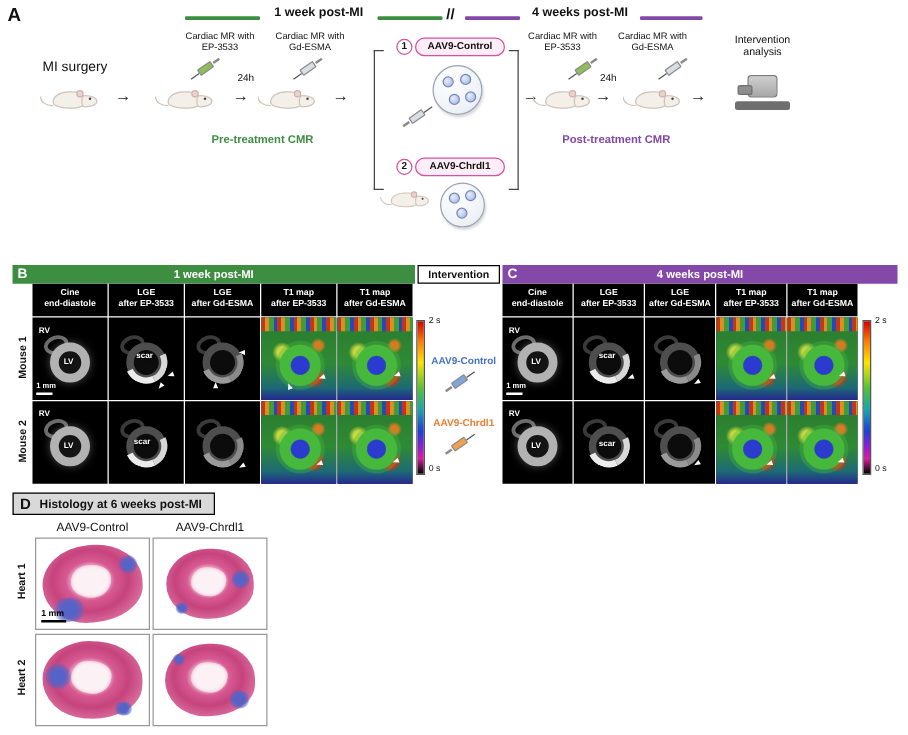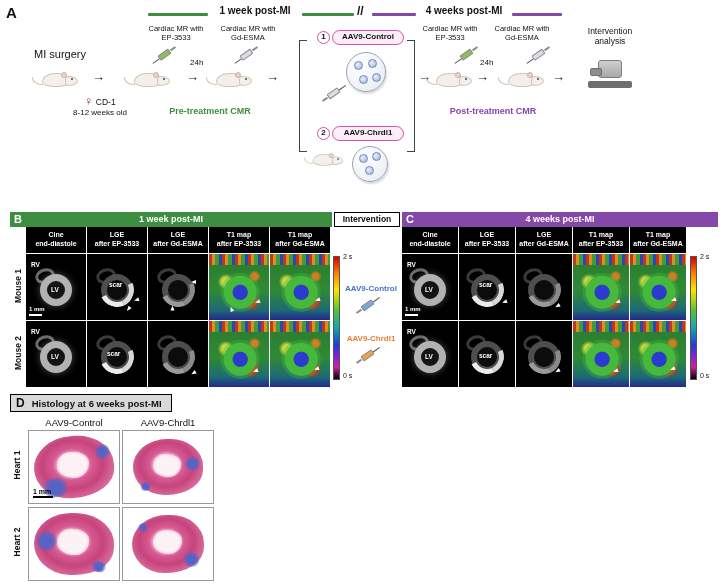--- a/index.html
+++ b/index.html
@@ -259,13 +259,6 @@
       <div class="mt-base"></div>
     </div>
 
-  <div class="abs ctr" style="left:52px;top:94px;width:96px">
-    <div style="font-size:9px">
-      <span style="color:#8d1f4f;font-size:12px">♀</span>
-      <span style="font-size:8.5px">CD-1</span>
-    </div>
-    <div style="font-size:8px">8-12 weeks old</div>
-  </div>
 
   <span class="abs ctr b greenT" style="left:148px;top:106px;width:124px;font-size:9px">Pre-treatment CMR</span>
   <span class="abs ctr b purpleT" style="left:426px;top:106px;width:134px;font-size:9px">Post-treatment CMR</span>

